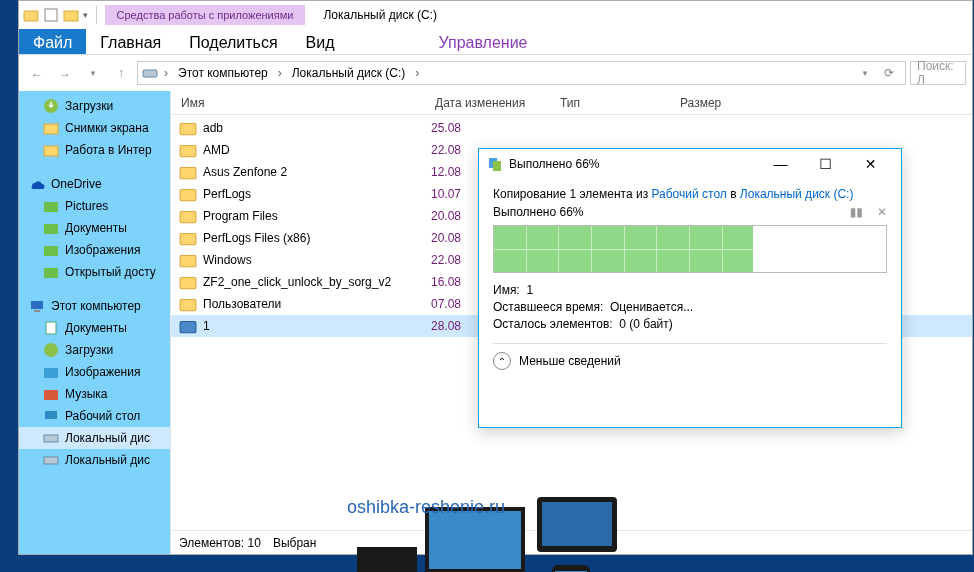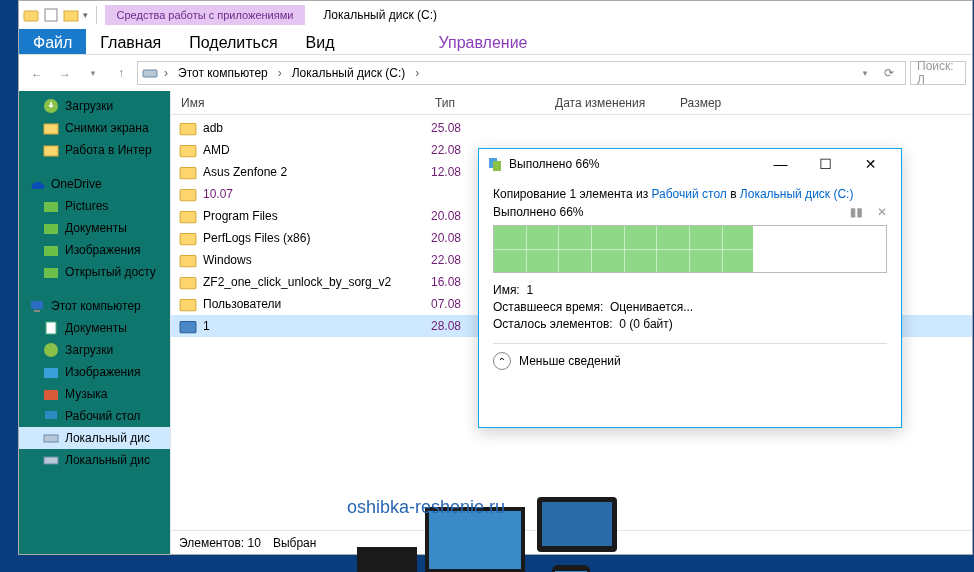--- a/index.html
+++ b/index.html
@@ -30,7 +30,7 @@
 .search-box { border: 1px solid #ccc; height: 24px; width: 56px; padding: 0 6px; color: #999; display: flex; align-items: center; }
 
 .content { flex: 1; display: flex; }
-.sidebar { width: 152px; background: #0f766e; border-right: 1px solid #e5e5e5; overflow: hidden; padding-top: 4px; position: relative; }
+.sidebar { width: 152px; background: #7dd3fc; border-right: 1px solid #e5e5e5; overflow: hidden; padding-top: 4px; position: relative; }
 .side-item { display: flex; align-items: center; padding: 3px 4px 3px 24px; gap: 6px; cursor: pointer; white-space: nowrap; overflow: hidden; }
 .side-item.group { padding-left: 10px; font-weight: normal; }
 .side-item.selected { background: #cde8ff; }

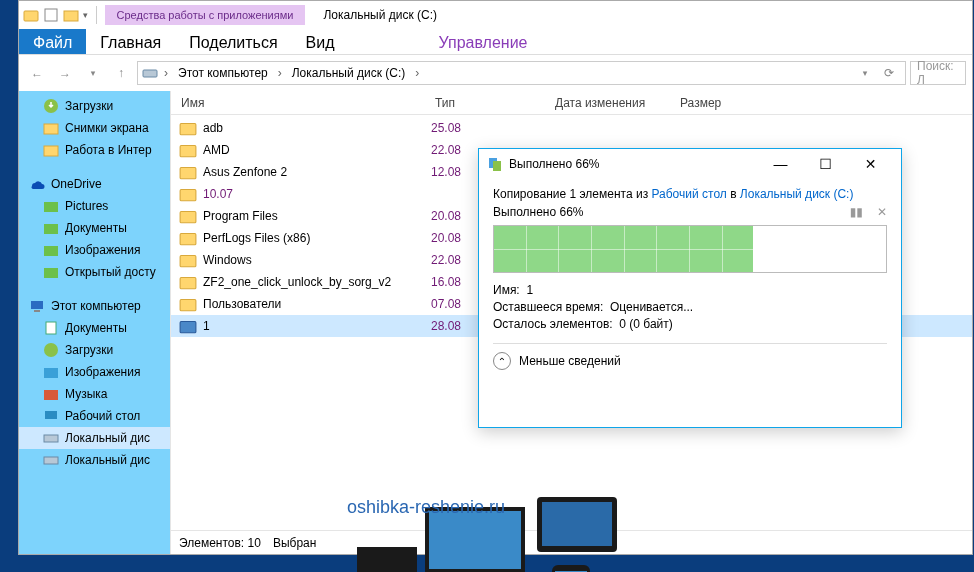--- a/index.html
+++ b/index.html
@@ -245,8 +245,8 @@
     <div class="main-list">
       <div class="col-headers">
         <div class="col-h col-name">Имя</div>
+        <div class="col-h col-date">Дата изменения</div>
         <div class="col-h col-type">Тип</div>
-        <div class="col-h col-date">Дата изменения</div>
         <div class="col-h col-size">Размер</div>
       </div>
       <div class="file-rows" id="file-rows">

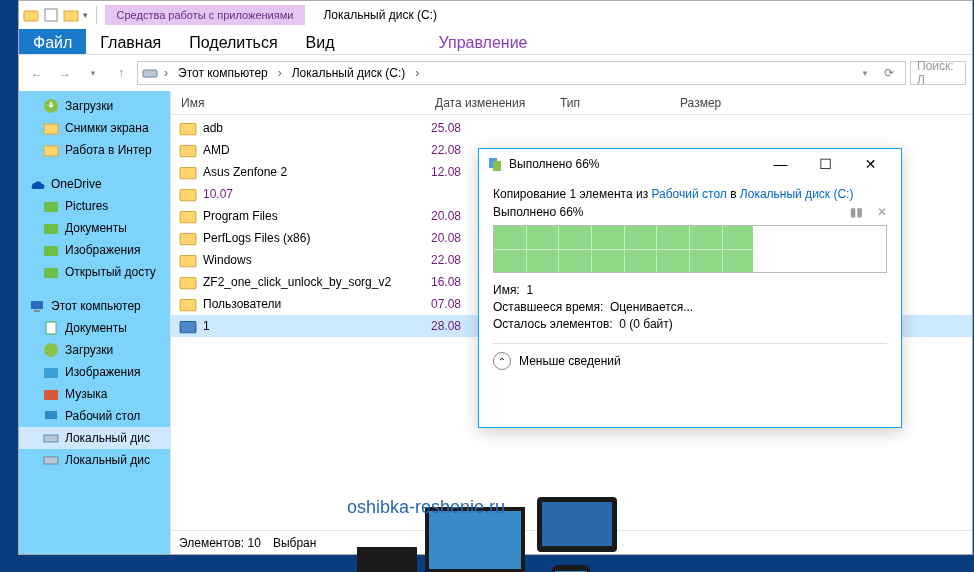--- a/index.html
+++ b/index.html
@@ -275,6 +275,7 @@
             <svg class="file-icon" viewBox="0 0 16 16">
               <rect fill="#ffd66e" stroke="#d9a93c" x="1" y="4" width="14" height="10" rx="1"></rect>
             </svg>
+            <span class="file-name">PerfLogs</span>
             <span class="file-date">10.07</span>
           </div>
           <div class="file-row">

